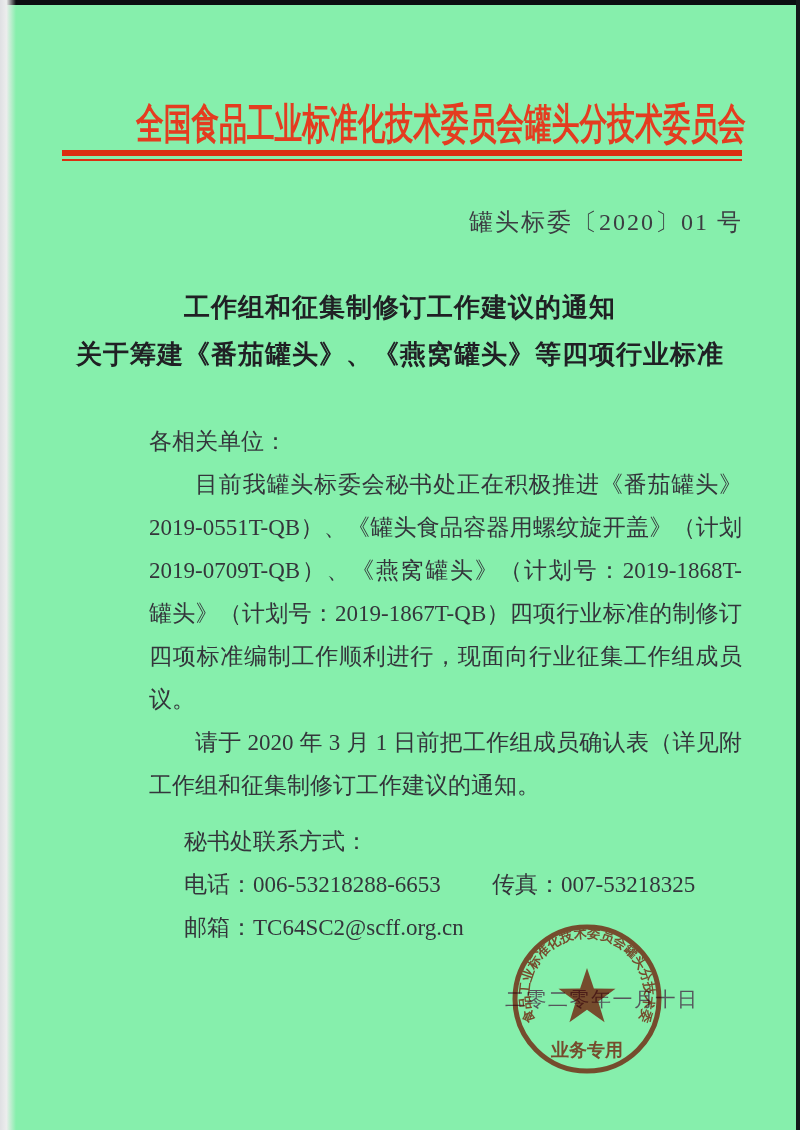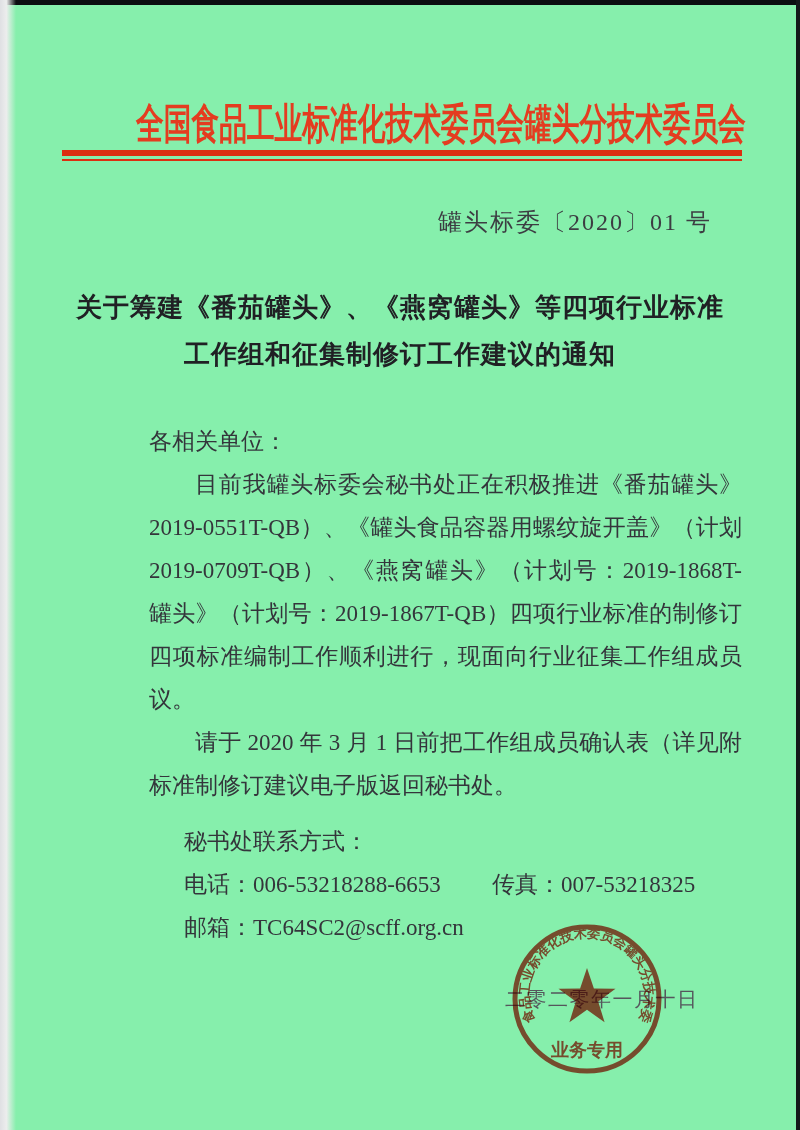--- a/index.html
+++ b/index.html
@@ -25,7 +25,7 @@
   
   .doc-number{
     position:absolute;top:206px;left:0;width:800px;box-sizing:border-box;
-    text-align:right;padding-right:88px;font-size:24px;color:#3c3d42;letter-spacing:2px;
+    text-align:right;padding-right:57px;font-size:24px;color:#3c3d42;letter-spacing:2px;
   }
   
   .notice-title{

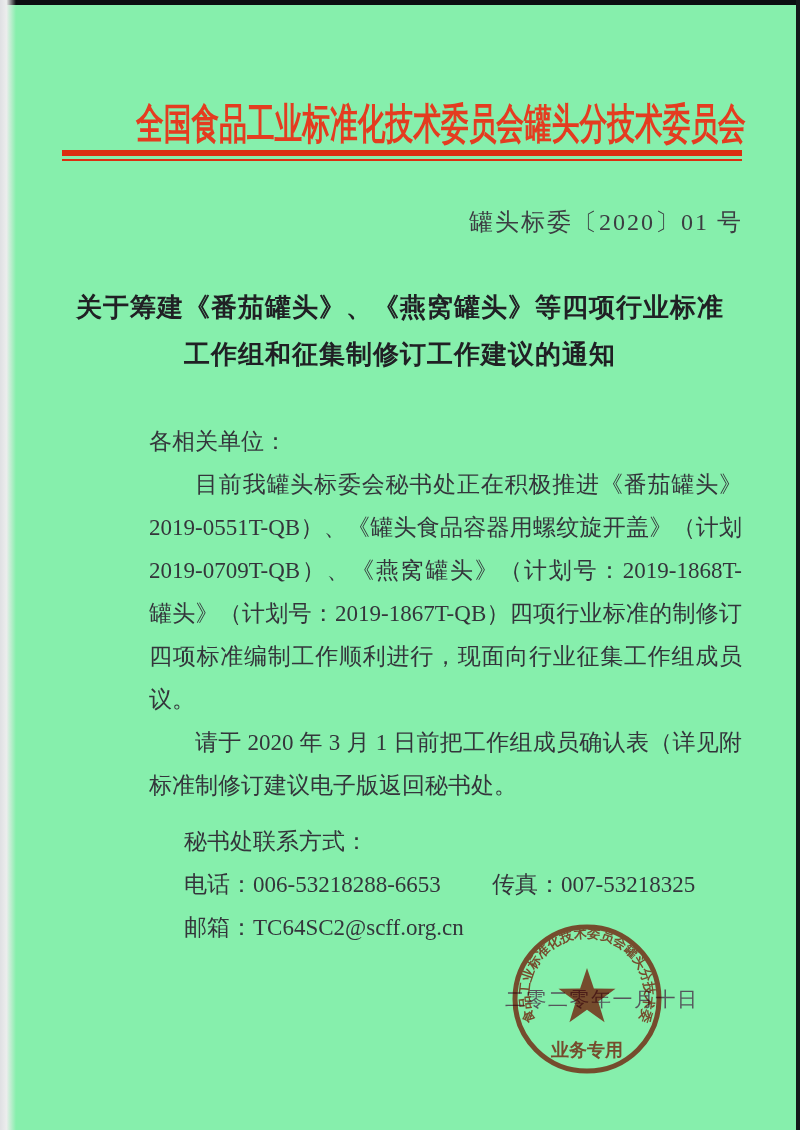--- a/index.html
+++ b/index.html
@@ -73,8 +73,8 @@
   <div class="doc-number">罐头标委〔2020〕01 号</div>
 
   <div class="notice-title">
+    <div>工作组和征集制修订工作建议的通知</div>
     <div>关于筹建《番茄罐头》、《燕窝罐头》等四项行业标准</div>
-    <div>工作组和征集制修订工作建议的通知</div>
   </div>
 
   <div class="body-block">

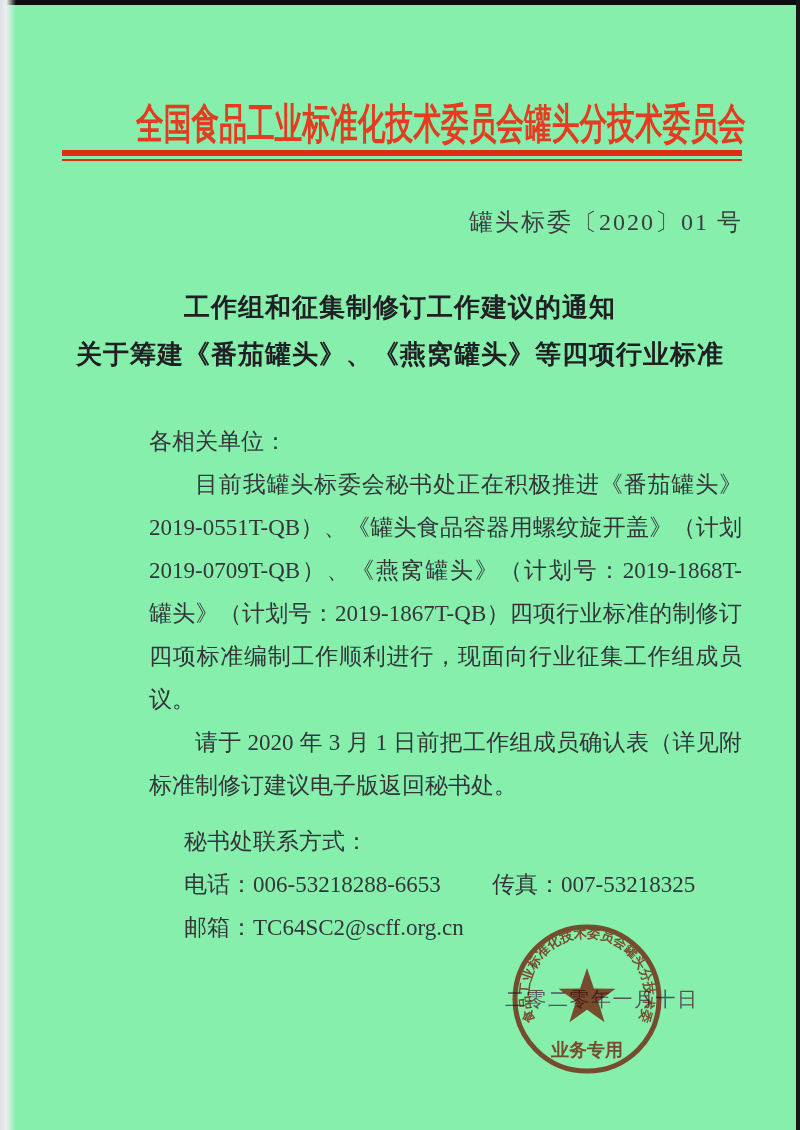--- a/index.html
+++ b/index.html
@@ -88,7 +88,7 @@
     <div class="bline">议。</div>
 
     <div class="just indent">请于 2020 年 3 月 1 日前把工作组成员确认表（详见附件 1）和</div>
-    <div class="bline">标准制修订建议电子版返回秘书处。</div>
+    <div class="bline">工作组和征集制修订工作建议的通知。</div>
 
     <div class="contact">
       <div class="bline">秘书处联系方式：</div>

